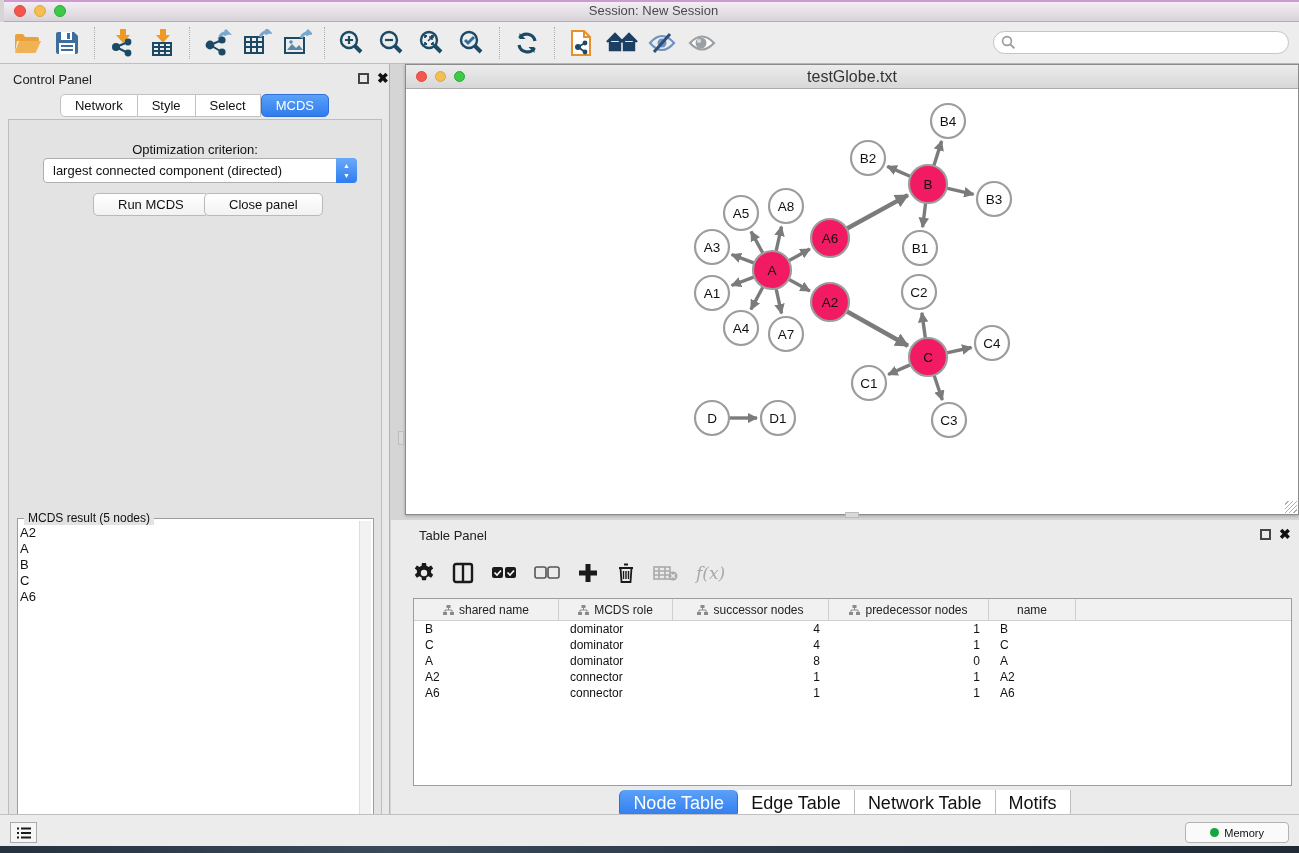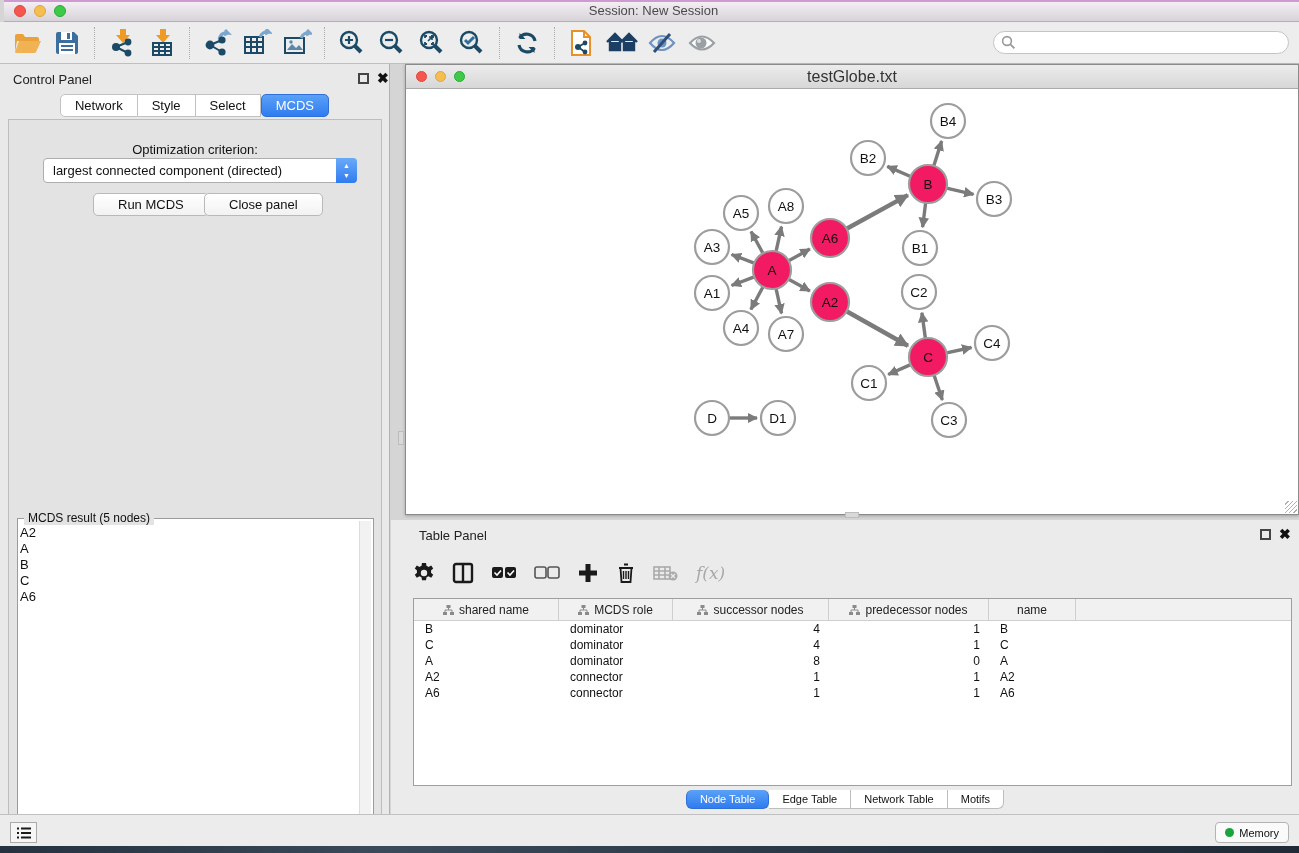--- a/index.html
+++ b/index.html
@@ -84,7 +84,7 @@
   .td.left { padding-left:11px; text-align:left; }
   .td.right { padding-right:9px; text-align:right; }
   #tp-tabs { position:absolute; left:0; top:270px; width:100%; display:flex; justify-content:center; }
-  .tp-tab { font-size:11px; padding:3px 13px; background:#fff; border:1px solid #bdbdbd; border-top:none; border-left:none; color:#111; }
+  .tp-tab { font-size:18px; padding:3px 13px; background:#fff; border:1px solid #bdbdbd; border-top:none; border-left:none; color:#111; }
   .tp-tab:first-child { border-left:1px solid #bdbdbd; border-radius:0 0 0 6px; }
   .tp-tab:last-child { border-radius:0 0 6px 0; }
   .tp-tab.active { background:linear-gradient(#5ba1f7,#2f7cf0); color:#fff; border-color:#2f6fd8; border-radius:6px; }

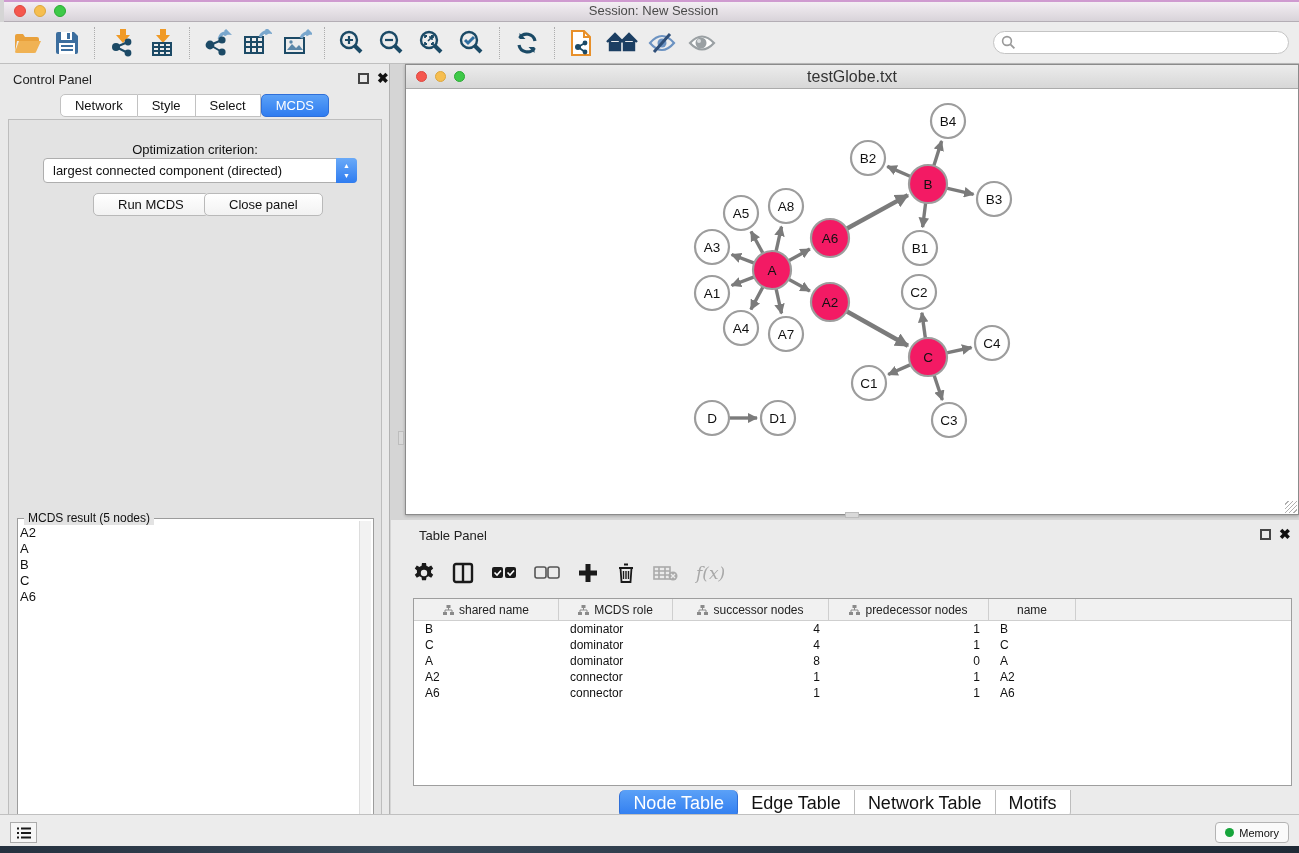--- a/index.html
+++ b/index.html
@@ -94,7 +94,7 @@
   #list-btn { position:absolute; left:10px; top:7px; width:27px; height:21px; background:#f6f6f6;
     border:1px solid #ababab; display:flex; align-items:center; justify-content:center; }
   #memory-btn { position:absolute; right:10px; top:7px; height:21px; background:#fafafa;
-    border:1px solid #b3b3b3; border-radius:4px; display:flex; align-items:center; gap:5px; padding:0 9px; }
+    border:1px solid #b3b3b3; border-radius:4px; display:flex; align-items:center; gap:5px; padding:0 24px; }
   #memory-dot { width:9px; height:9px; border-radius:50%; background:#17a53c; }
   #memory-label { font-size:11px; color:#111; }
   #desktop-strip { left:0; top:846px; width:1299px; height:7px;

